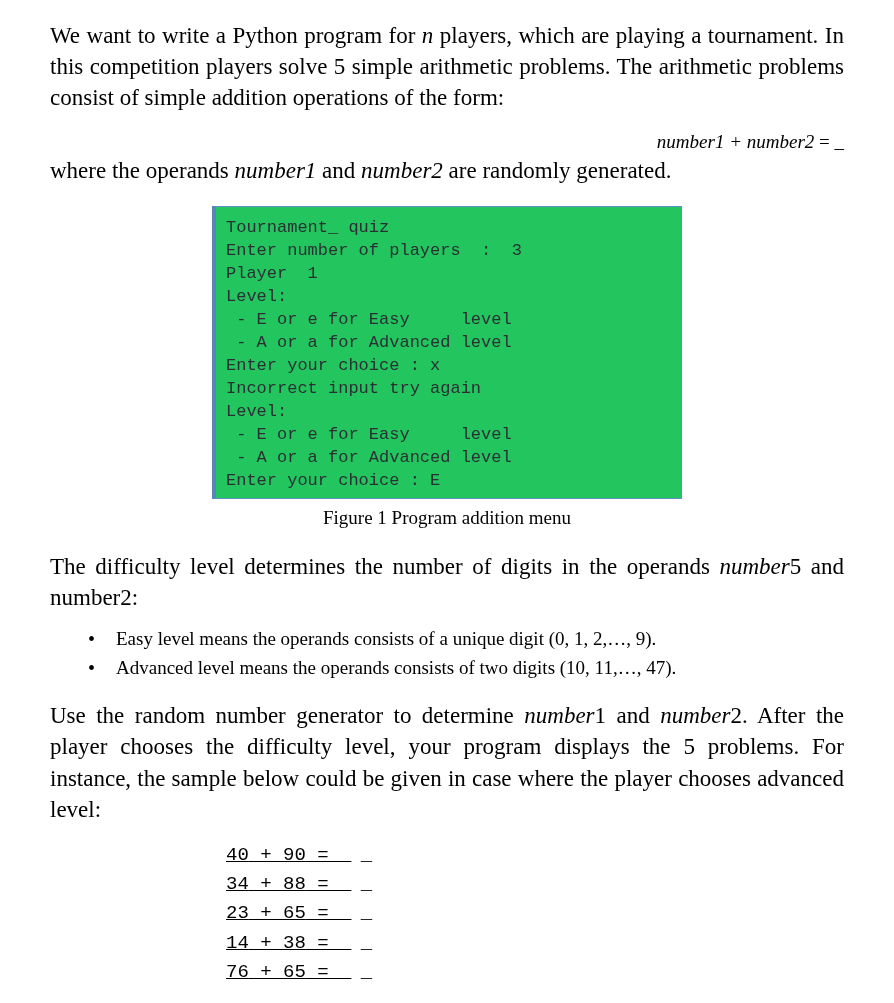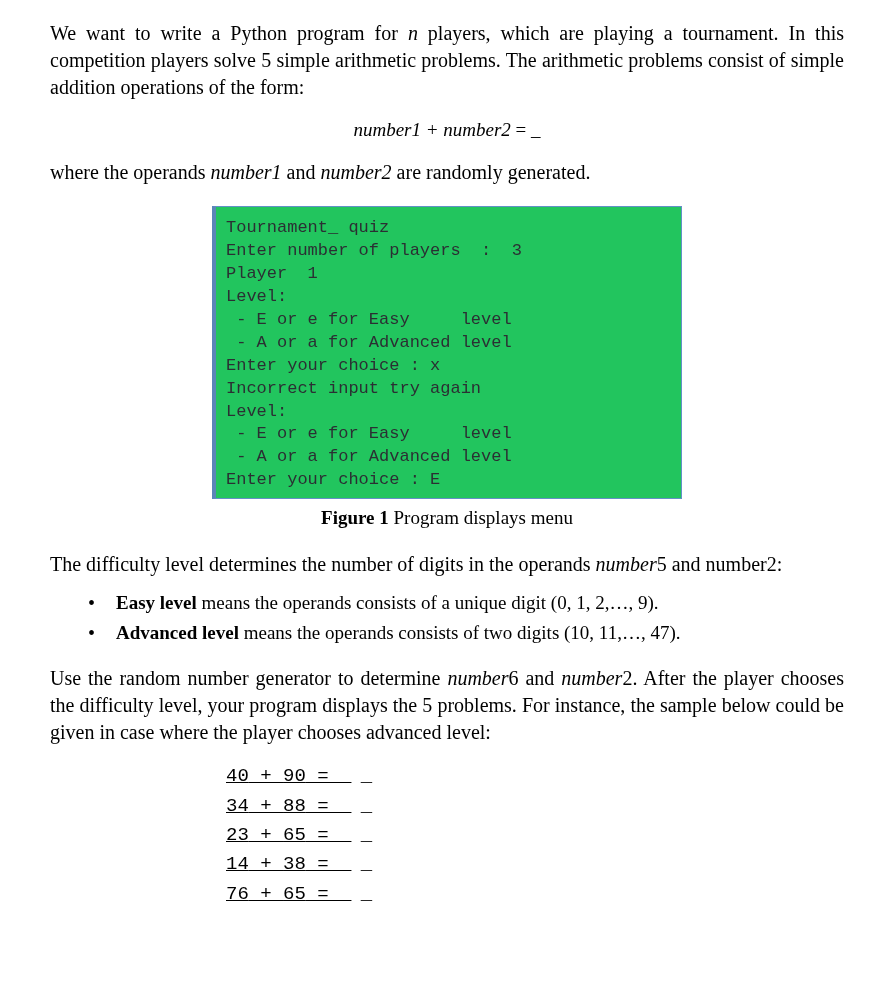--- a/index.html
+++ b/index.html
@@ -5,7 +5,7 @@
     * { margin:0; padding:0; box-sizing:border-box; }
     html,body{ width:894px; background:#fff; font-family:"Times New Roman", Times, serif; color:#000; }
     .page{ width:894px; padding:20px 50px 40px 50px; }
-    .para{ font-size:20px; line-height:1.35; text-align:justify; margin-bottom:6px; }
+    .para{ font-size:23px; line-height:1.35; text-align:justify; margin-bottom:6px; }
     .spaced{ margin-top:18px; }
     .italic{ font-style:italic; }
     .bold{ font-weight:bold; }

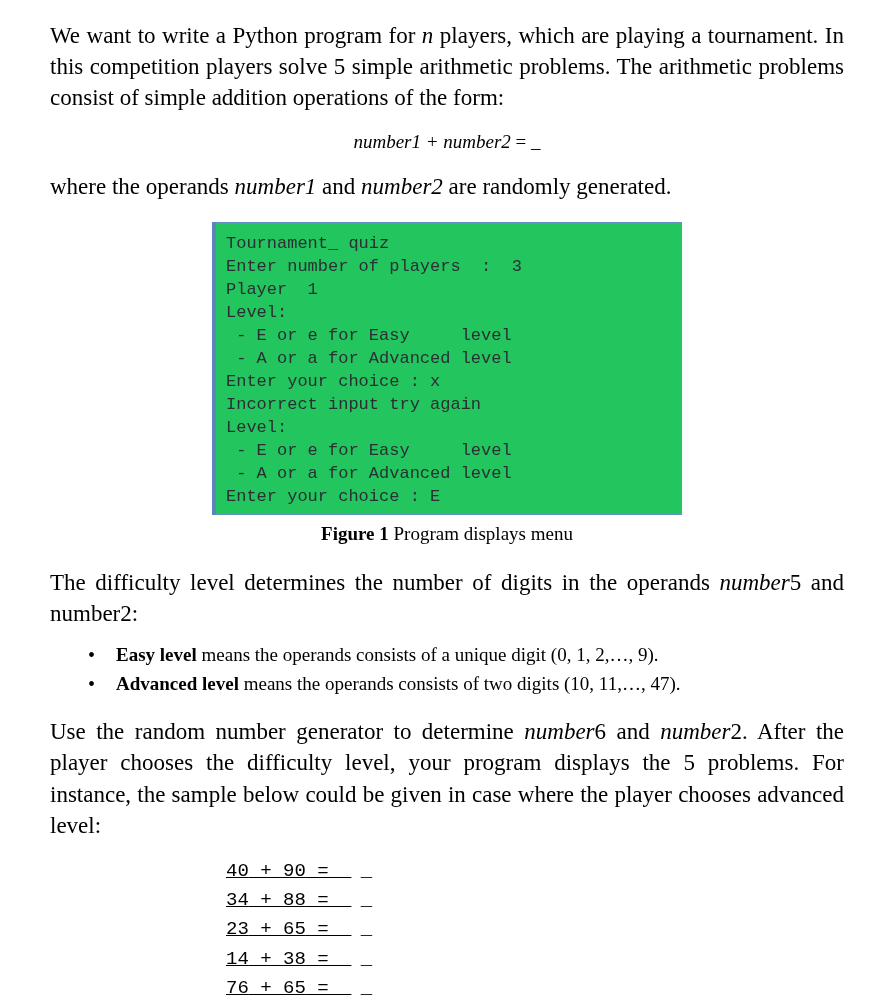--- a/index.html
+++ b/index.html
@@ -9,7 +9,7 @@
     .spaced{ margin-top:18px; }
     .italic{ font-style:italic; }
     .bold{ font-weight:bold; }
-    .formula-wrap{ text-align:center; margin:18px 0 18px 0; font-size:19px; }
+    .formula-wrap{ text-align:right; margin:18px 0 2px 0; font-size:19px; }
     .formula{ font-style:italic; }
     .terminal{ width:470px; margin:20px auto 8px auto; border:1px solid #6390c6; border-left-width:4px; border-left-color:#5b85b8; background:#22c55e; padding:10px 10px 6px 10px; font-family:"Courier New", Courier, monospace; font-size:17px; line-height:1.35; color:#2b2f33; white-space:pre; overflow:hidden; }
     .caption{ text-align:center; font-size:19px; margin:4px 0 22px 0; }

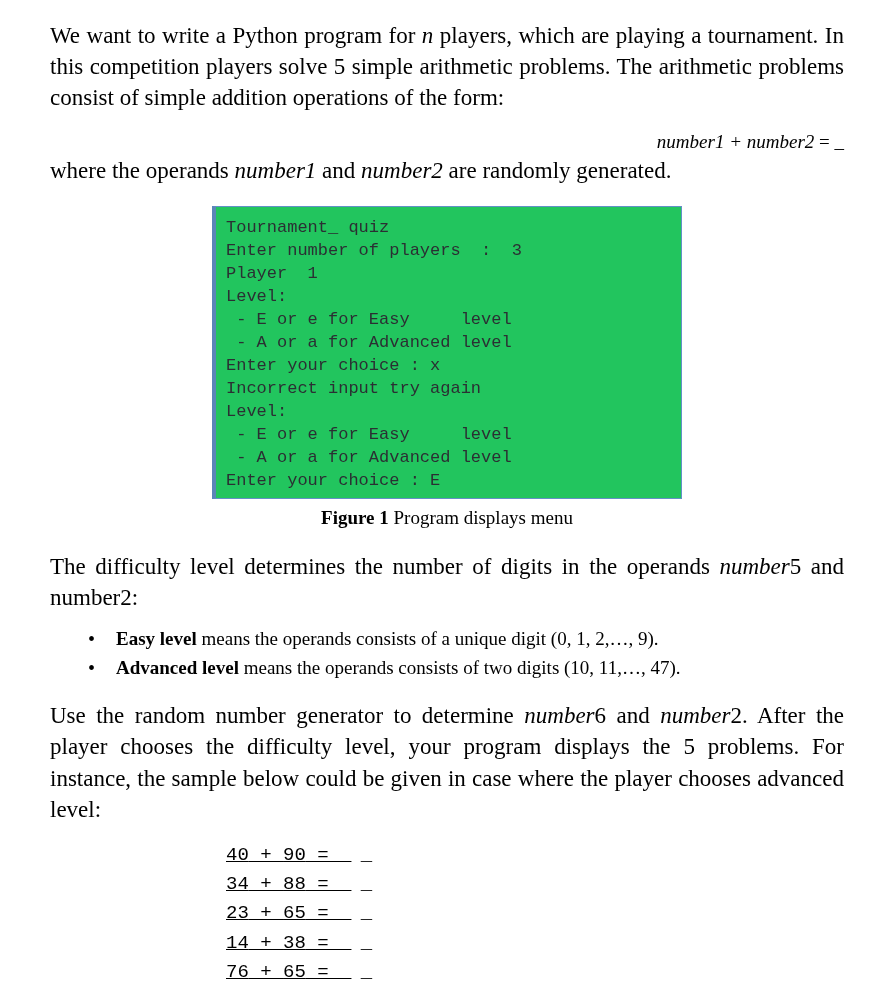--- a/index.html
+++ b/index.html
@@ -8,7 +8,7 @@
     .para{ font-size:23px; line-height:1.35; text-align:justify; margin-bottom:6px; }
     .spaced{ margin-top:18px; }
     .italic{ font-style:italic; }
-    .bold{ font-weight:bold; }
+    .bold{ font-weight:normal; }
     .formula-wrap{ text-align:right; margin:18px 0 2px 0; font-size:19px; }
     .formula{ font-style:italic; }
     .terminal{ width:470px; margin:20px auto 8px auto; border:1px solid #6390c6; border-left-width:4px; border-left-color:#5b85b8; background:#22c55e; padding:10px 10px 6px 10px; font-family:"Courier New", Courier, monospace; font-size:17px; line-height:1.35; color:#2b2f33; white-space:pre; overflow:hidden; }

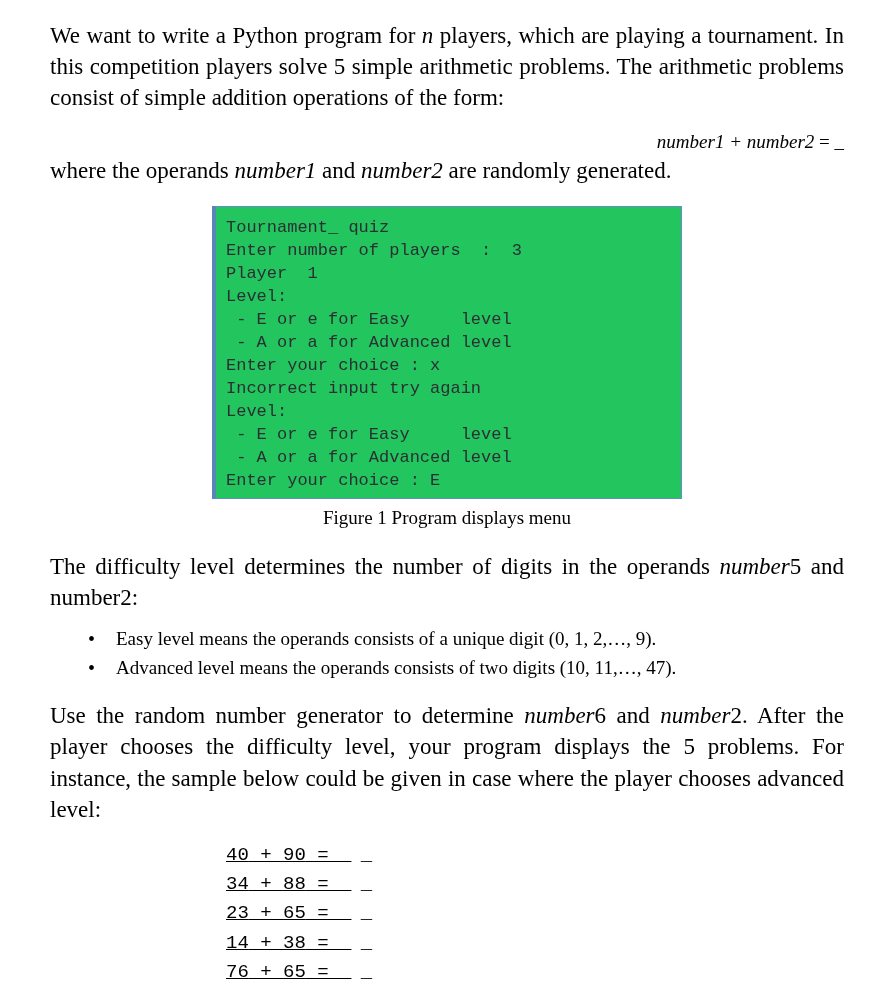--- a/index.html
+++ b/index.html
@@ -41,7 +41,7 @@
   <div class="terminal"><div>Tournament_ quiz</div><div></div><div>Enter number of players  :  3</div><div></div><div>Player  1</div><div></div><div>Level:</div><div> - E or e for Easy     level</div><div> - A or a for Advanced level</div><div></div><div>Enter your choice : x</div><div>Incorrect input try again</div><div></div><div>Level:</div><div> - E or e for Easy     level</div><div> - A or a for Advanced level</div><div></div><div>Enter your choice : E</div></div>
 
   <div class="caption">
-    <span class="bold">Figure 1</span><span>  Program displays menu</span>
+    <span class="bold">Figure 1</span><span>  Program addition menu</span>
   </div>
 
   <p class="para">

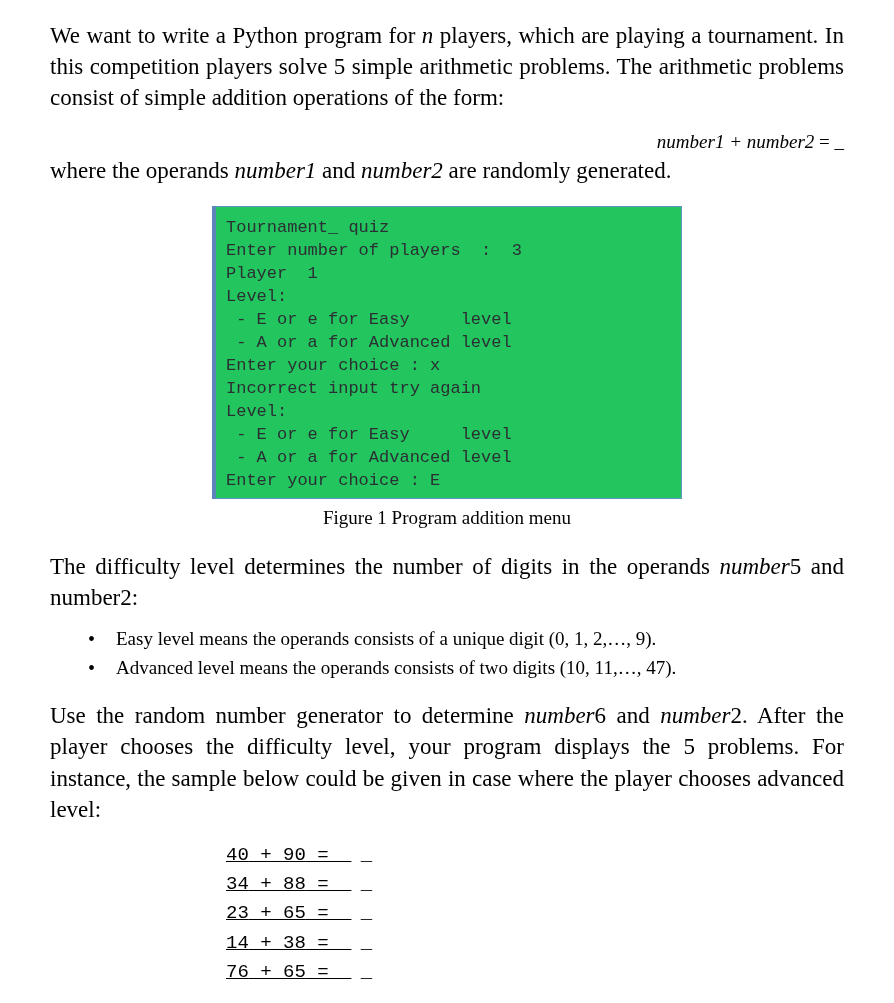--- a/index.html
+++ b/index.html
@@ -54,7 +54,7 @@
   </ul>
 
   <p class="para">
-    <span>Use the random number generator to determine </span><span class="italic">number</span><span>6 and </span><span class="italic">number</span><span>2.  After the player chooses the difficulty level, your program displays the 5 problems. For instance, the sample below could be given in case where the player chooses advanced level:</span>
+    <span>Use the random number generator to determine </span><span class="italic">number</span><span>1 and </span><span class="italic">number</span><span>2.  After the player chooses the difficulty level, your program displays the 5 problems. For instance, the sample below could be given in case where the player chooses advanced level:</span>
   </p>
 
   <div class="problems">

